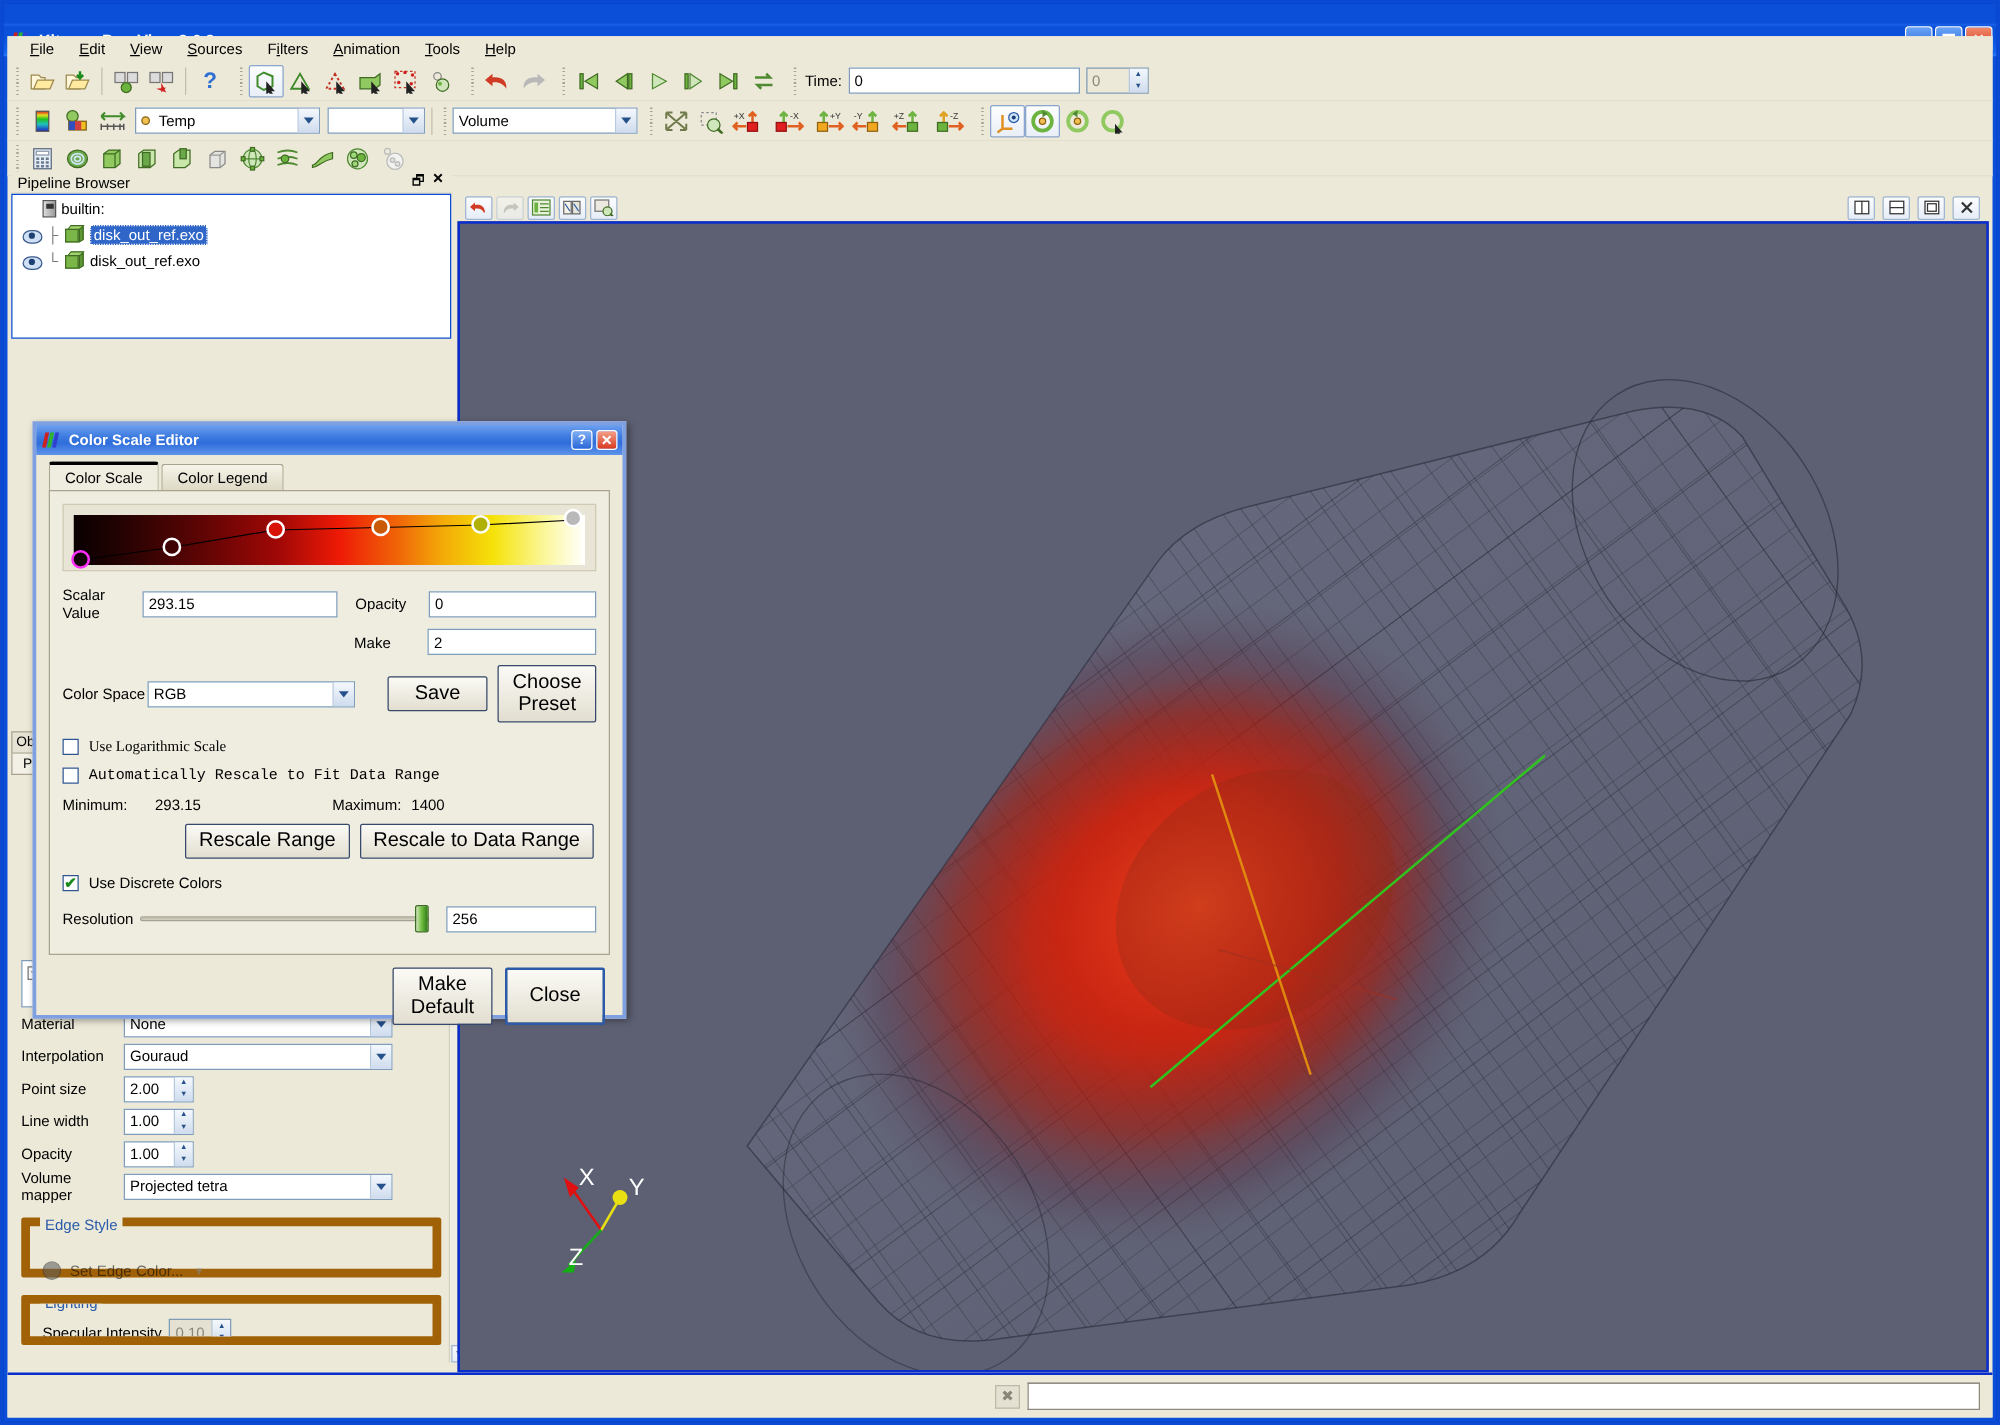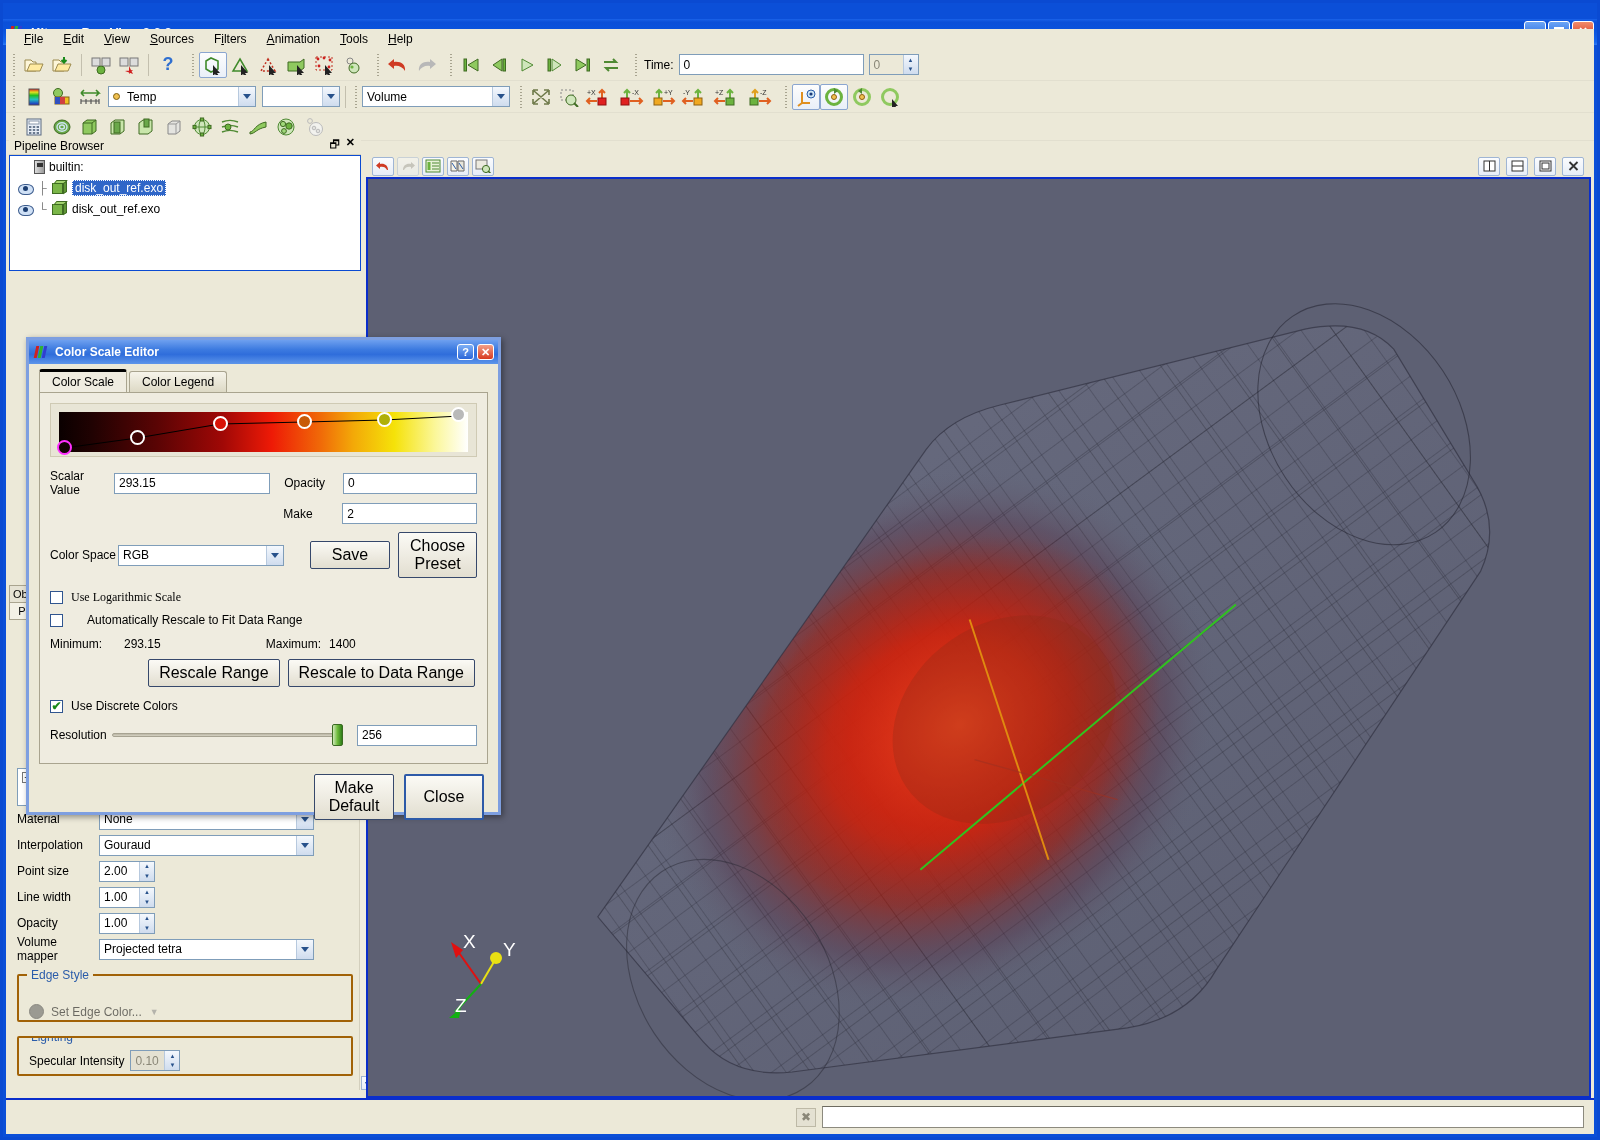--- a/index.html
+++ b/index.html
@@ -958,7 +958,7 @@
           </div>
           <div style="margin-top:8px;display:flex;align-items:center;">
             <span class="chk"></span>
-            <span class="dlg-label" style="margin-left:24px;">Automatically Rescale to Fit Data Range</span>
+            <span class="dlg-label" style="margin-left:8px;font-family:Liberation Mono, monospace;">Automatically Rescale to Fit Data Range</span>
           </div>
 
           <div style="margin-top:10px;display:flex;align-items:center;">

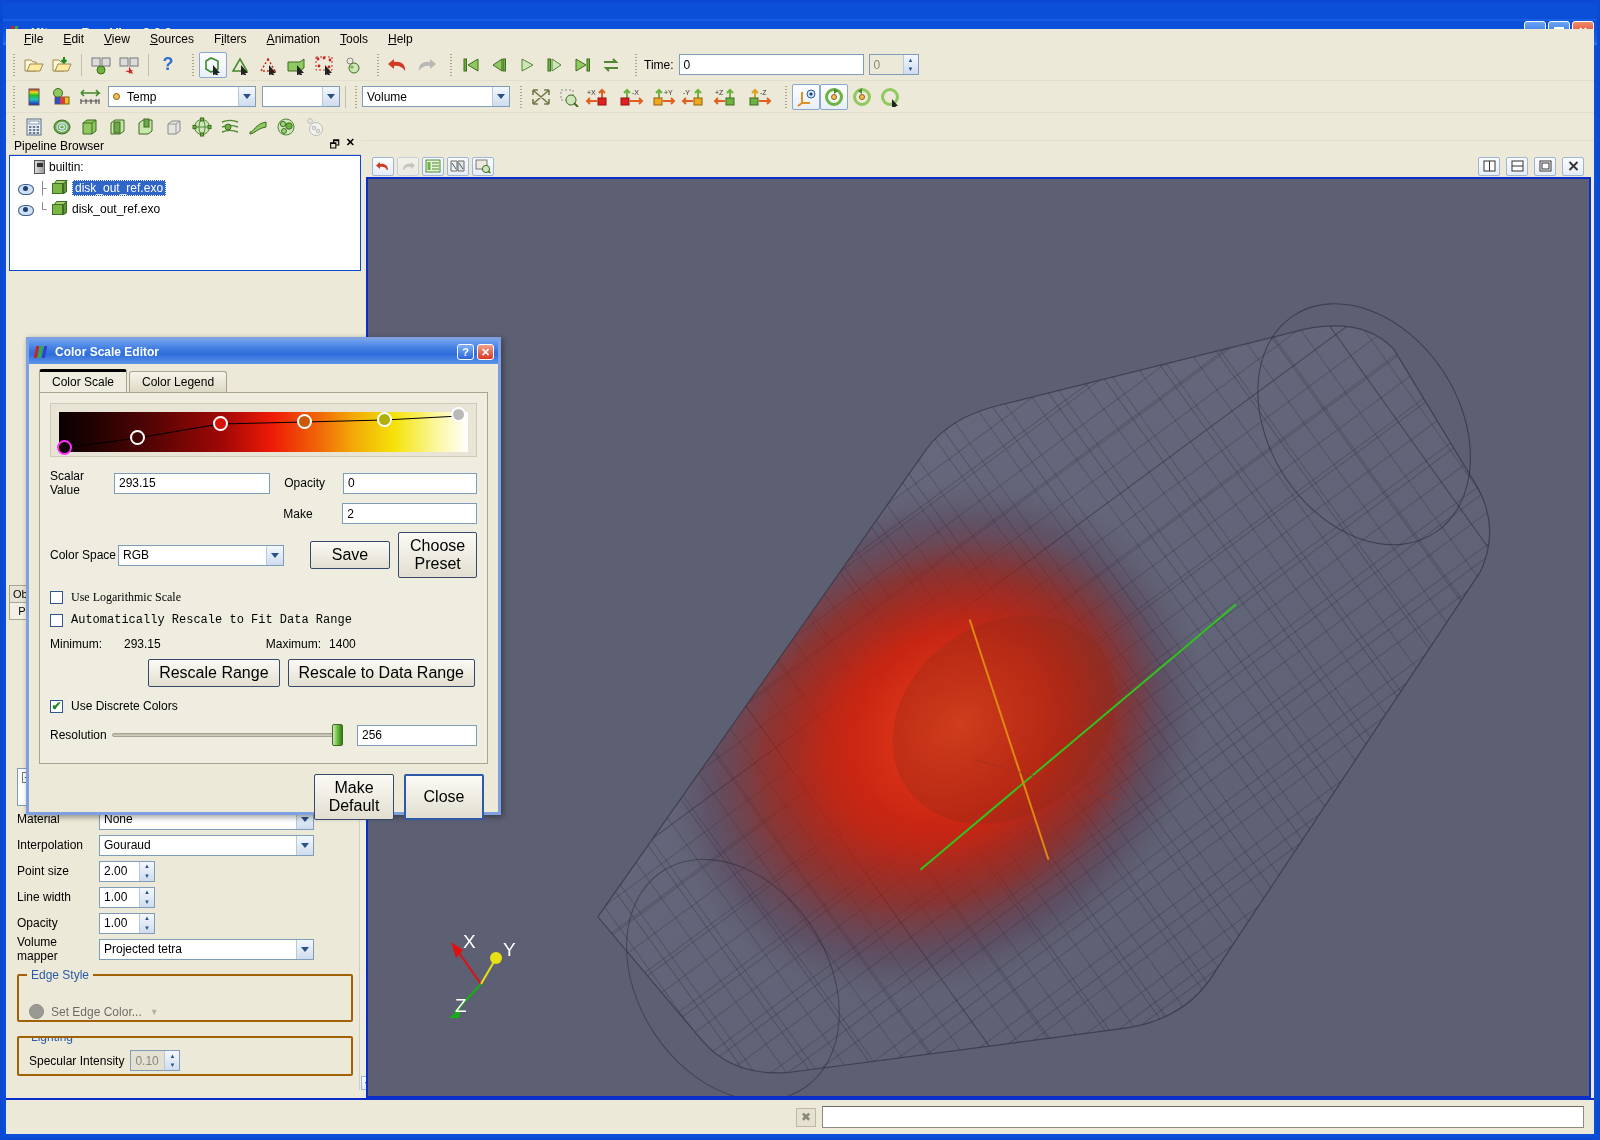--- a/index.html
+++ b/index.html
@@ -107,7 +107,7 @@
   .spin .btns { width:15px; height:19px; display:flex; flex-direction:column;
                 background:linear-gradient(to bottom,#f4f8fd,#cfdcee); border-left:1px solid #b7c9de; }
   .spin .btns span { flex:1; display:flex; align-items:center; justify-content:center; font-size:6px; color:#27518b; }
-  .group { margin:4px 8px; border:2px solid #a16207; padding:8px 10px 10px; position:relative; border-radius:2px; }
+  .group { margin:4px 8px; border:7px solid #a16207; padding:8px 10px 10px; position:relative; border-radius:2px; }
   .group > .gtitle { position:absolute; top:-8px; left:8px; background:#ece9d8; padding:0 4px;
                      color:#2a5caa; font-size:12px; }
 

